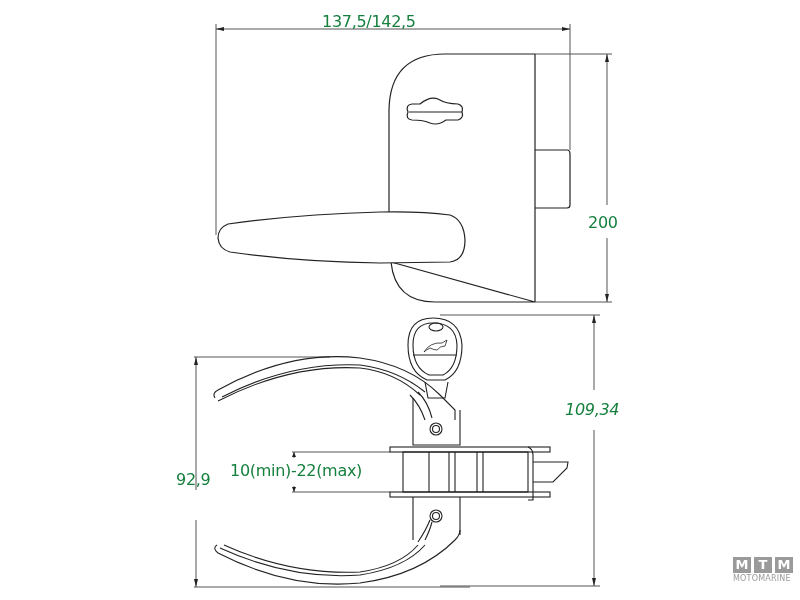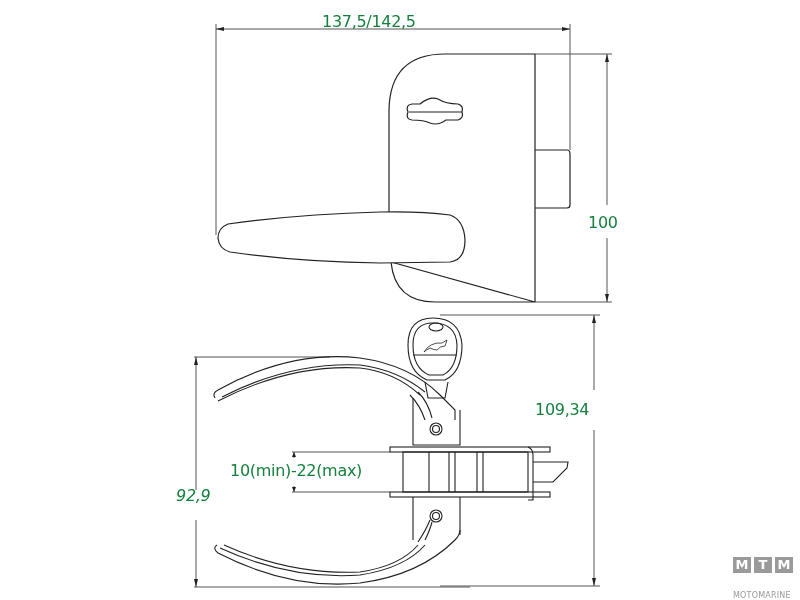--- a/index.html
+++ b/index.html
@@ -121,7 +121,7 @@
 </svg>
 
 <div class="dim-text" style="left:322px; top:12px;">137,5/142,5</div>
-<div class="dim-text" style="left:588px; top:213px;">100</div>
+<div class="dim-text" style="left:588px; top:213px;">200</div>
 <div class="dim-text" style="left:535px; top:400px;">109,34</div>
 <div class="dim-text" style="left:176px; top:486px;font-style:italic;">92,9</div>
 <div class="dim-text" style="left:230px; top:461px;">10(min)-22(max)</div>

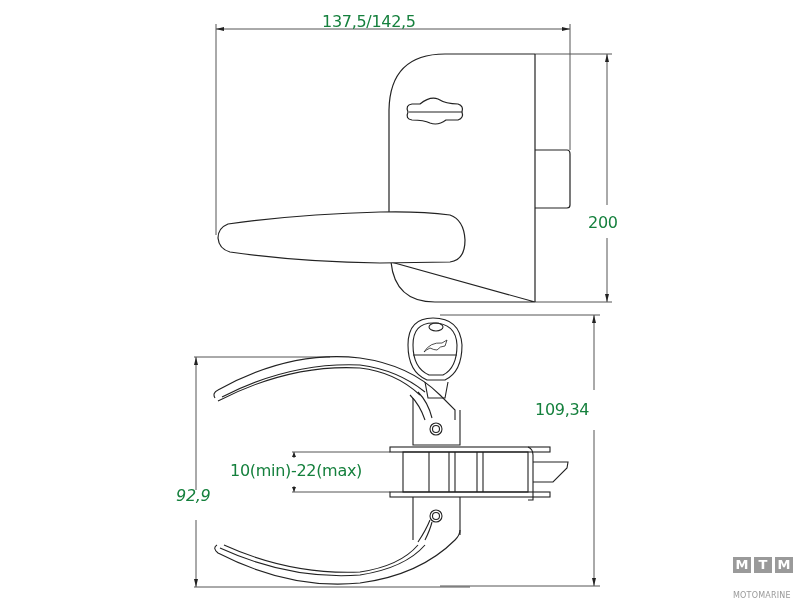--- a/index.html
+++ b/index.html
@@ -122,7 +122,7 @@
 
 <div class="dim-text" style="left:322px; top:12px;">137,5/142,5</div>
 <div class="dim-text" style="left:588px; top:213px;">200</div>
-<div class="dim-text" style="left:535px; top:400px;">109,34</div>
+<div class="dim-text" style="left:565px; top:400px;font-style:italic;">109,34</div>
 <div class="dim-text" style="left:176px; top:486px;font-style:italic;">92,9</div>
 <div class="dim-text" style="left:230px; top:461px;">10(min)-22(max)</div>
 

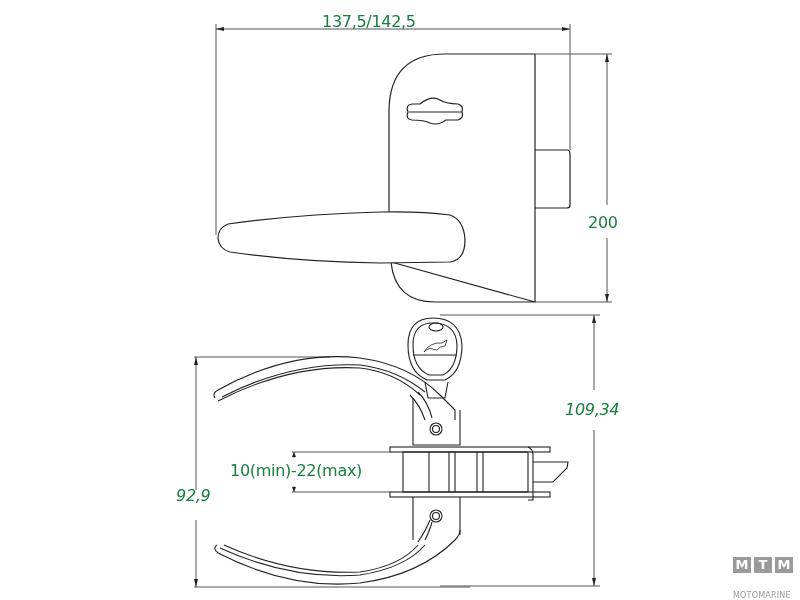--- a/index.html
+++ b/index.html
@@ -123,7 +123,7 @@
 <div class="dim-text" style="left:322px; top:12px;">137,5/142,5</div>
 <div class="dim-text" style="left:588px; top:213px;">200</div>
 <div class="dim-text" style="left:565px; top:400px;font-style:italic;">109,34</div>
-<div class="dim-text" style="left:176px; top:486px;font-style:italic;">92,9</div>
+<div class="dim-text" style="left:176px; top:470px;">92,9</div>
 <div class="dim-text" style="left:230px; top:461px;">10(min)-22(max)</div>
 
 <div class="logo">

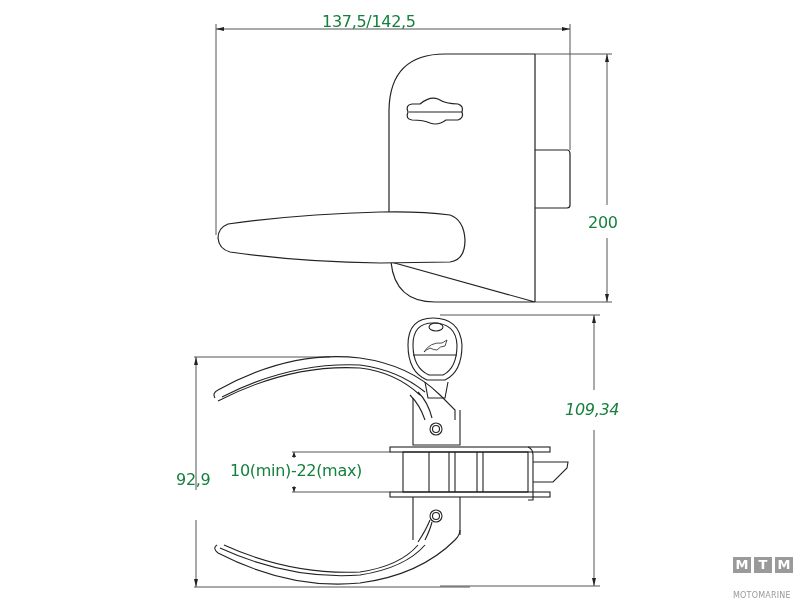--- a/index.html
+++ b/index.html
@@ -9,7 +9,7 @@
     .logo { position: absolute; left: 733px; top: 557px; width: 62px; }
     .logo-boxes { display: flex; gap: 3px; }
     .logo-box { width: 18px; height: 16px; background: #9a9a9a; color: #fff; font-family: "DejaVu Sans", sans-serif; font-size: 13px; font-weight: bold; text-align: center; line-height: 16px; }
-    .logo-sub { font-family: "DejaVu Sans", sans-serif; font-size: 8px; color: #9a9a9a; letter-spacing: 0.2px; margin-top: 18px; }
+    .logo-sub { font-family: "DejaVu Sans", sans-serif; font-size: 8px; color: #9a9a9a; letter-spacing: 0.2px; margin-top: 1px; }
   </style>
 </head>
 <body>

